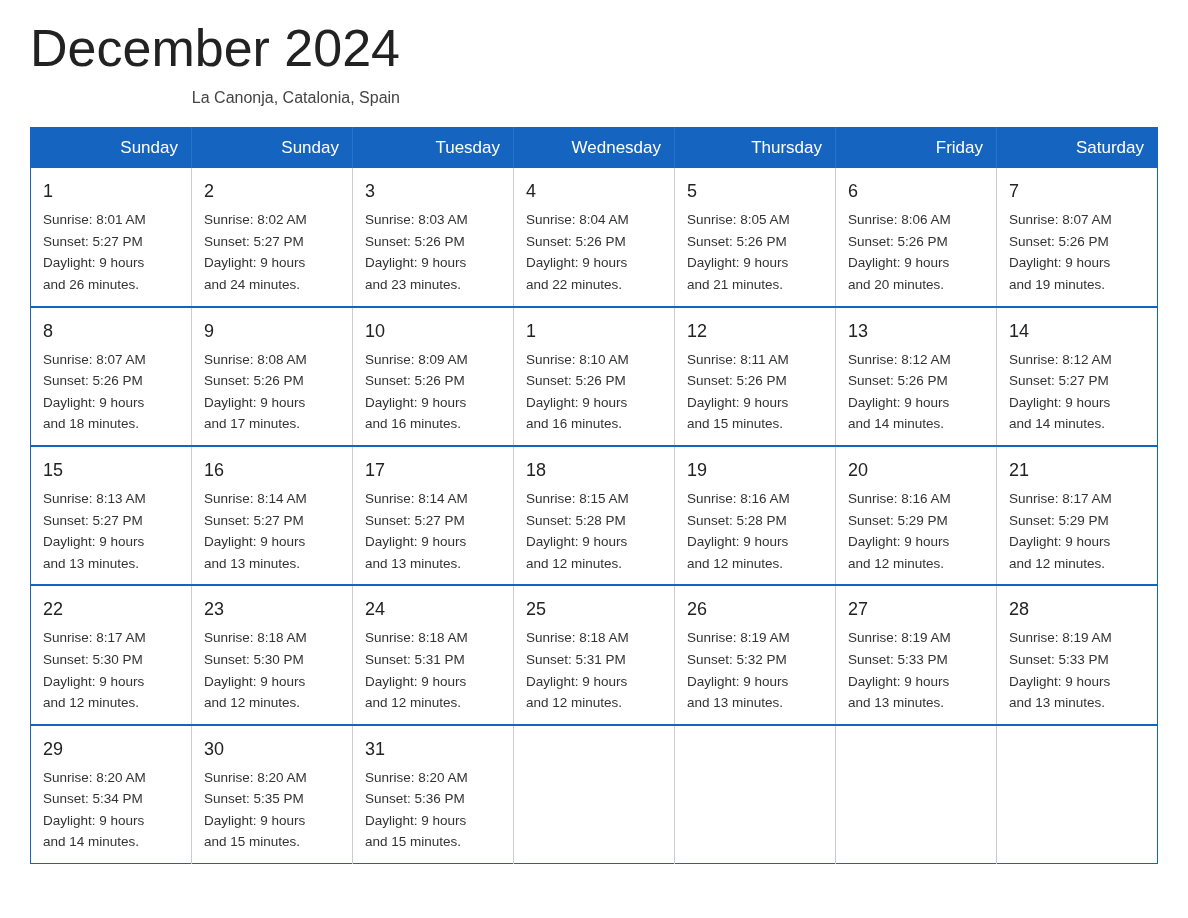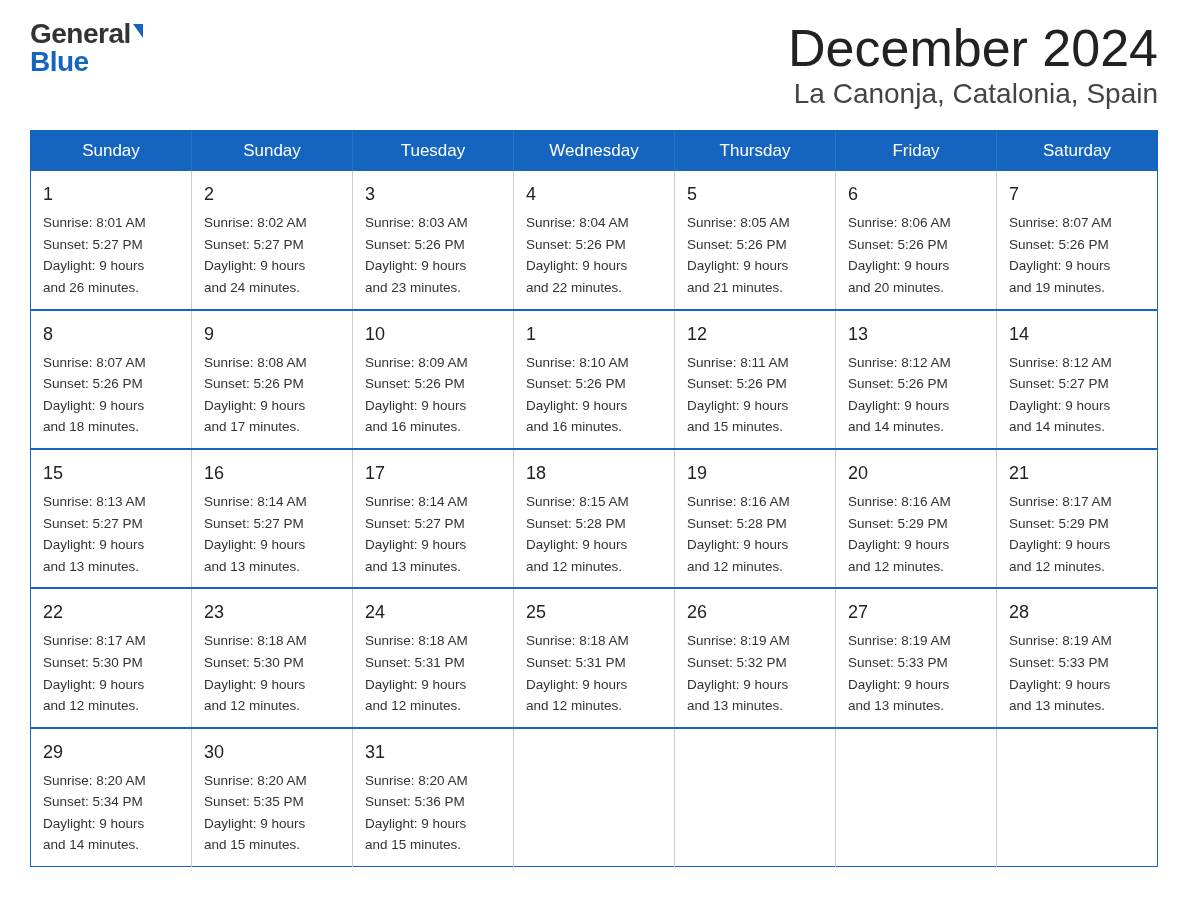--- a/index.html
+++ b/index.html
@@ -119,13 +119,6 @@
 <body>
 
 <div class="header">
-  <div class="logo">
-    <div class="logo-row">
-      <span class="logo-general">General</span>
-      <span class="logo-triangle"></span>
-    </div>
-    <span class="logo-blue">Blue</span>
-  </div>
   <div class="title-block">
     <h1>December 2024</h1>
     <h2>La Canonja, Catalonia, Spain</h2>

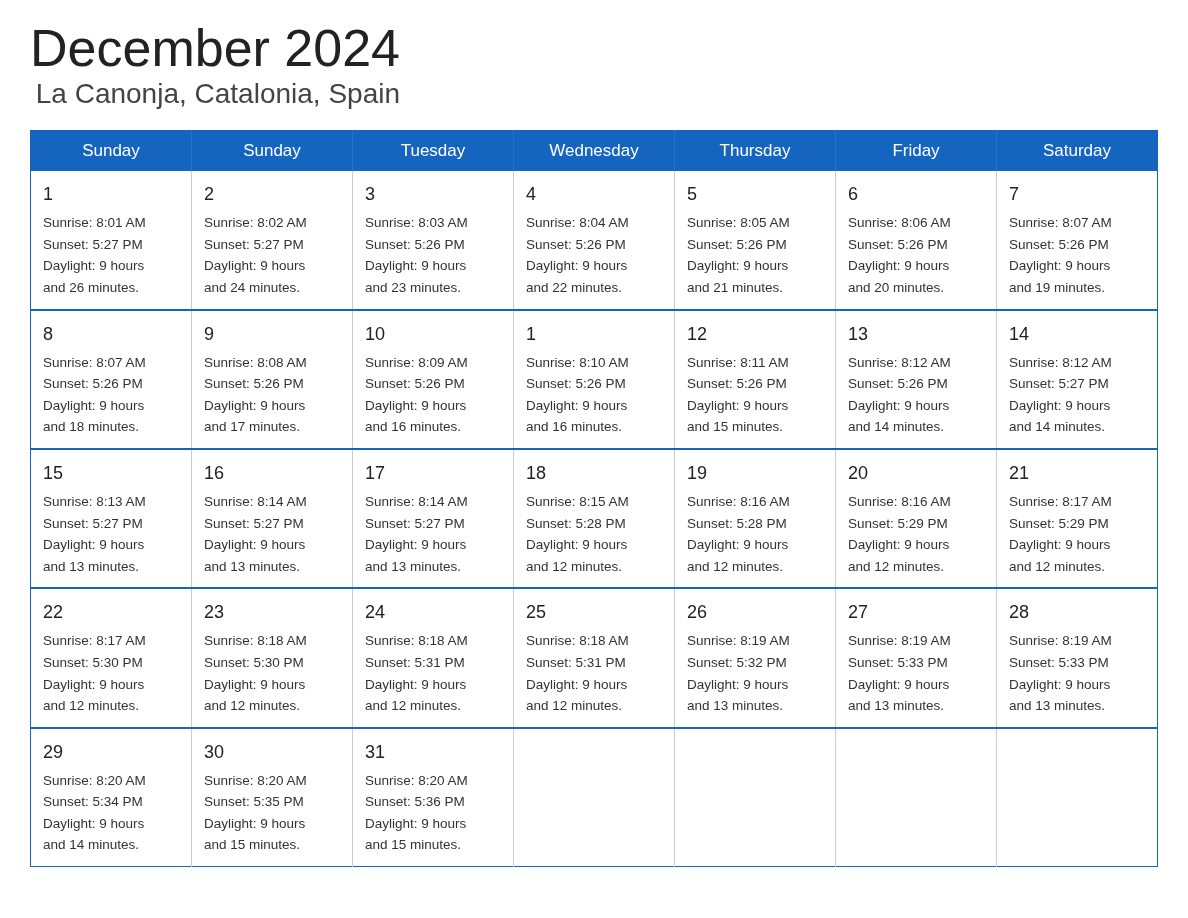--- a/index.html
+++ b/index.html
@@ -60,10 +60,10 @@
       line-height: 1.1;
     }
     .title-block h2 {
-      font-size: 28px;
+      font-size: 16px;
       font-weight: normal;
       color: #444;
-      margin-top: 1px;
+      margin-top: 12px;
     }
     .calendar {
       width: 100%;

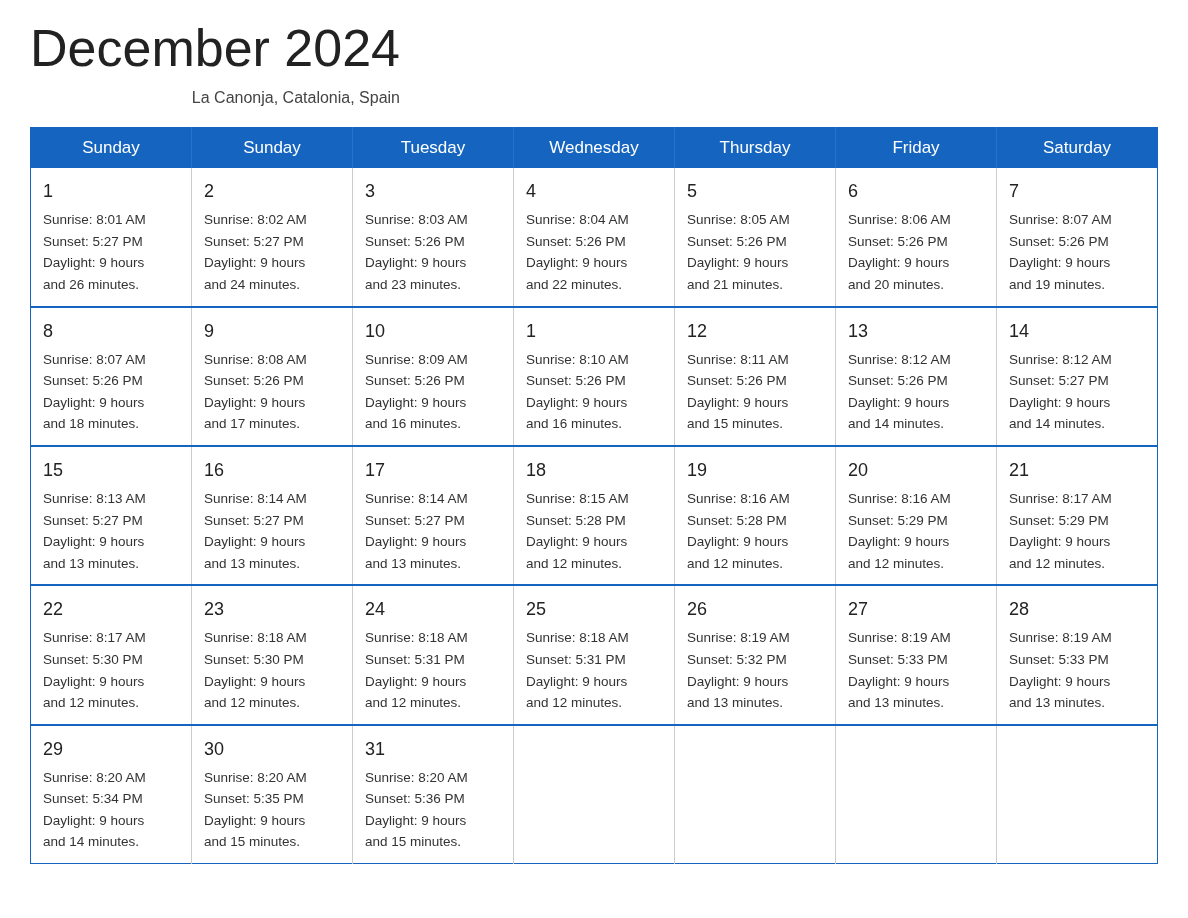--- a/index.html
+++ b/index.html
@@ -73,8 +73,8 @@
     .calendar thead tr th {
       background: #1565c0;
       color: #fff;
-      padding: 10px 20px;
-      text-align: center;
+      padding: 10px 13px;
+      text-align: right;
       font-size: 17px;
       font-weight: normal;
       border-right: 1px solid #2176c7;

